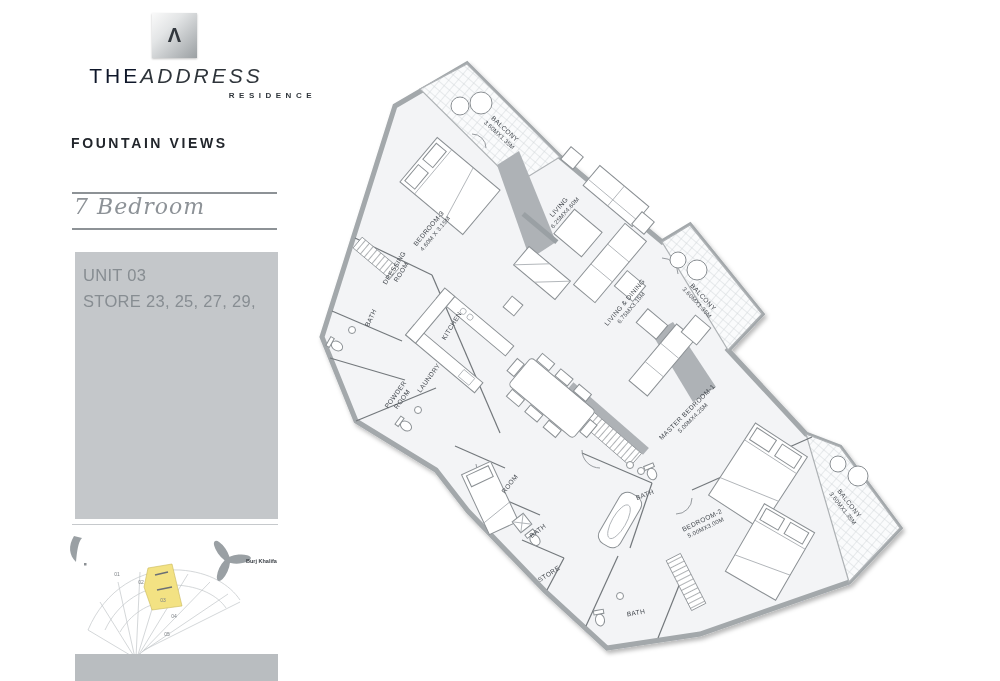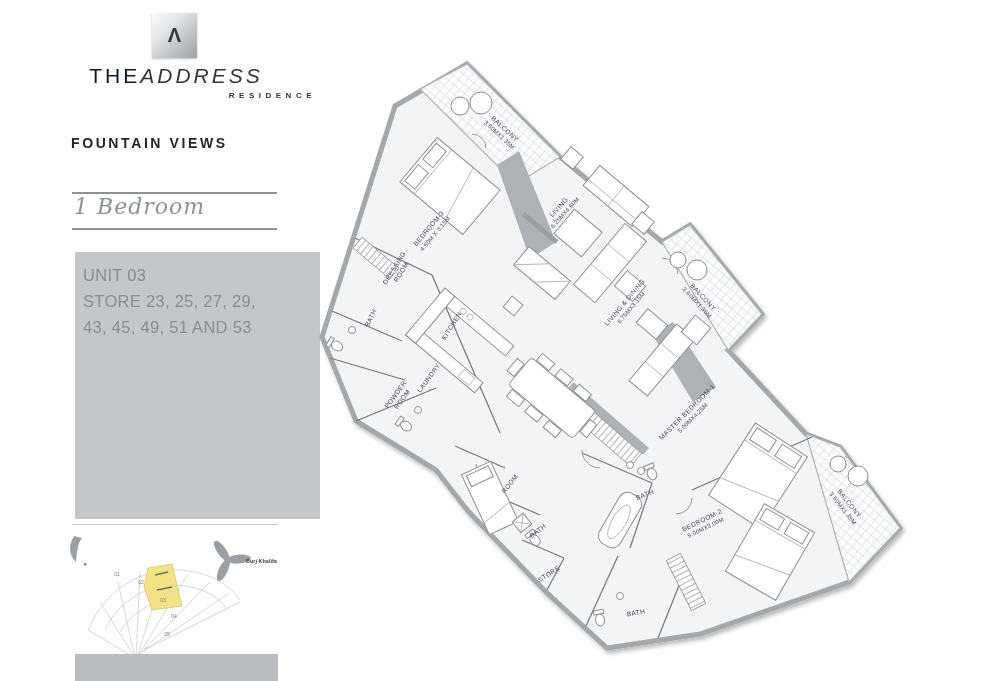--- a/index.html
+++ b/index.html
@@ -51,7 +51,7 @@
   <div class="abs" id="project-title">FOUNTAIN VIEWS</div>
 
   <div class="abs hline" style="top:192px;"></div>
-  <div class="abs" id="unit-type">1 Bedroom</div>
+  <div class="abs" id="unit-type">7 Bedroom</div>
   <div class="abs hline" style="top:228px;"></div>
 
   <div class="abs" id="unit-box">

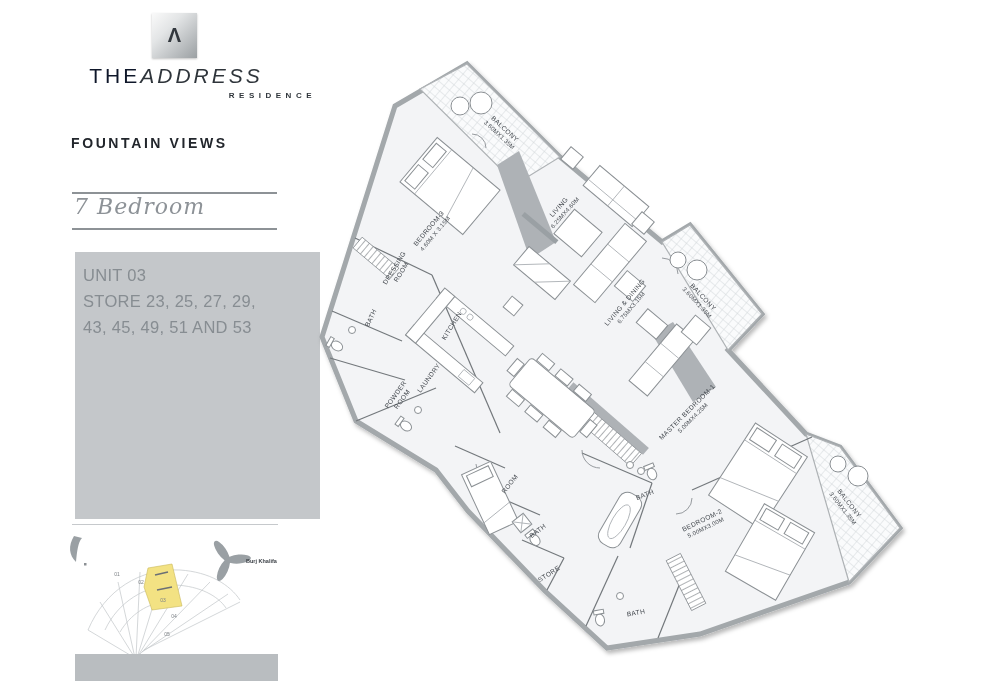--- a/index.html
+++ b/index.html
@@ -19,7 +19,7 @@
   .hline{left:72px;width:205px;height:2px;background:#8d9296;}
   #unit-type{left:74px;top:194px;font-family:"DejaVu Serif", serif;font-style:italic;
              font-size:22px;color:#8d9297;letter-spacing:1px;}
-  #unit-box{left:75px;top:252px;width:245px;height:267px;background:#c4c7ca;
+  #unit-box{left:75px;top:252px;width:203px;height:267px;background:#c4c7ca;
             padding:10px 0 0 8px;box-sizing:border-box;color:#878d92;font-size:16.5px;
             line-height:26px;letter-spacing:.3px;}
   #keyplan-divider{left:72px;top:524px;width:206px;height:1px;background:#c6c9cc;}

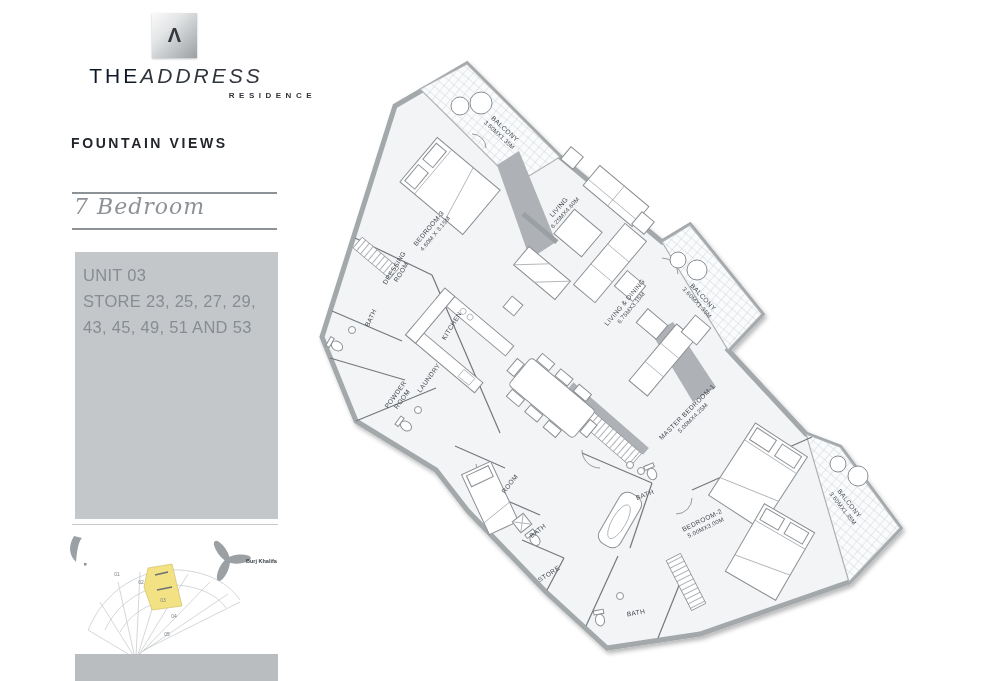--- a/index.html
+++ b/index.html
@@ -57,7 +57,6 @@
   <div class="abs" id="unit-box">
     <div>UNIT 03</div>
     <div>STORE 23, 25, 27, 29,</div>
-    <div>43, 45, 49, 51 AND 53</div>
   </div>
 
   <div class="abs" id="keyplan-divider"></div>

